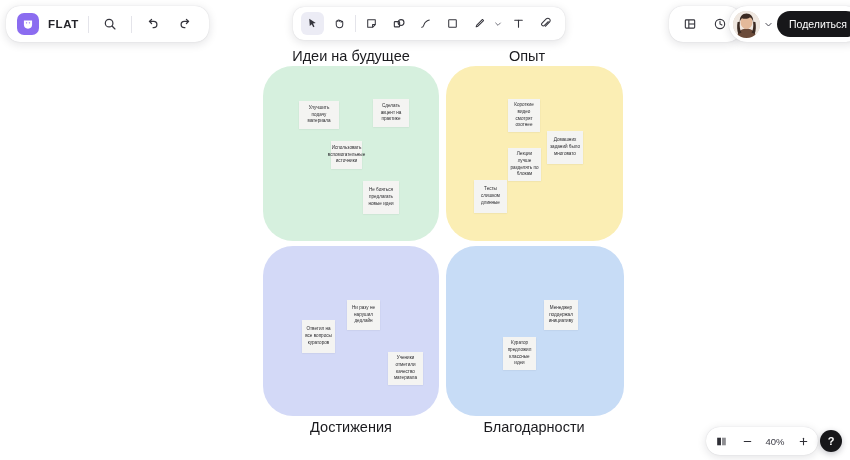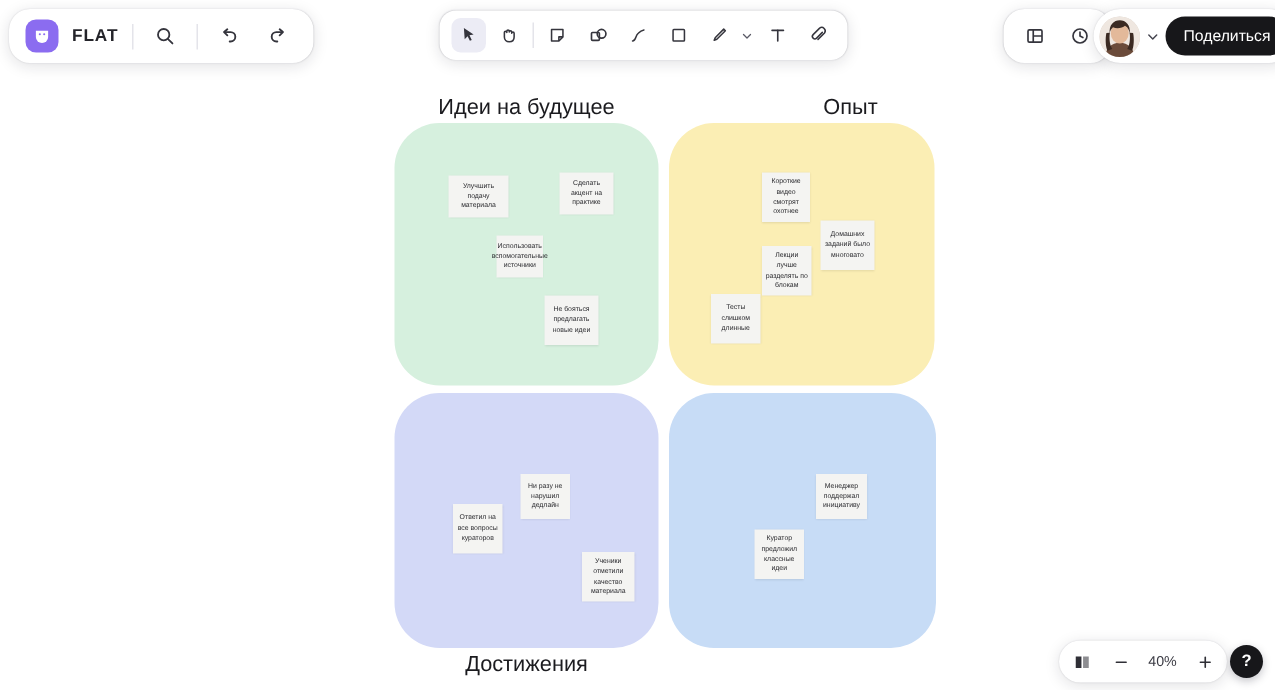--- a/index.html
+++ b/index.html
@@ -138,7 +138,7 @@
   
   #board {
     position: absolute;
-    left: 0; top: 16px;
+    left: 0; top: 0;
     width: 850px; height: 356px;
   }
   .q-label {

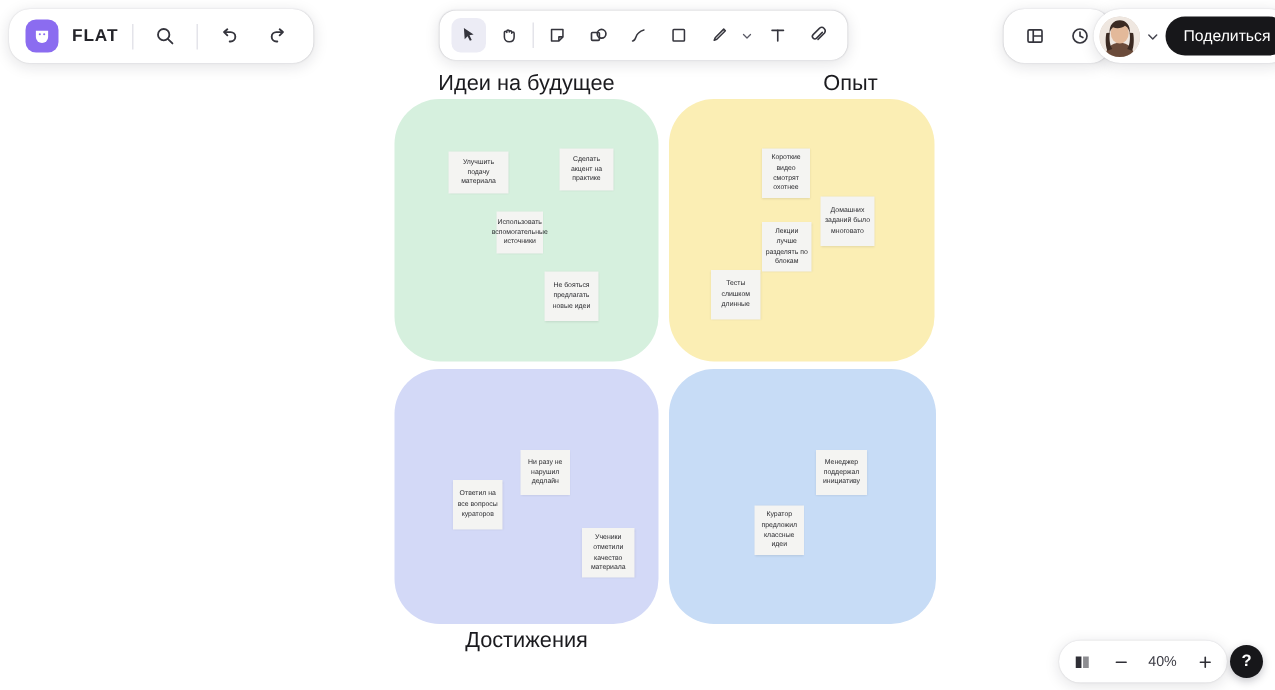--- a/index.html
+++ b/index.html
@@ -216,7 +216,7 @@
     <div class="note" style="left: 373px; top: 99px; width: 36px; height: 28px;">Сделать акцент на практике</div>
     <div class="note" style="left: 331px; top: 141px; width: 31px; height: 28px;">Использовать вспомогательные источники</div>
     <div class="note" style="left: 363px; top: 181px; width: 36px; height: 33px;">Не бояться предлагать новые идеи</div>
-    <div class="q-label" style="left: 527px; top: 48px; margin-left: 40px;">Опыт</div>
+    <div class="q-label" style="left: 527px; top: 48px;">Опыт</div>
     <div class="quadrant" style="left: 446px; top: 66px; width: 177px; height: 175px; background: rgb(251, 238, 180);"></div>
     <div class="note" style="left: 508px; top: 99px; width: 32px; height: 33px;">Короткие видео смотрят охотнее</div>
     <div class="note" style="left: 547px; top: 131px; width: 36px; height: 33px;">Домашних заданий было многовато</div>

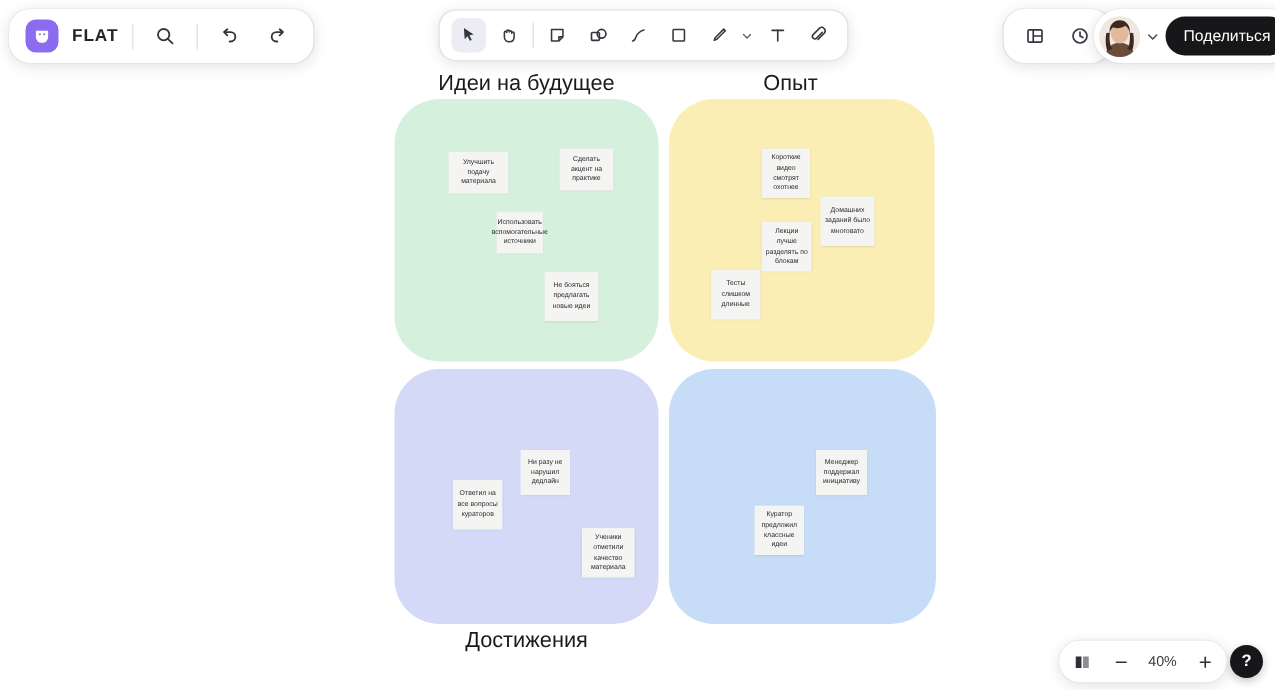--- a/index.html
+++ b/index.html
@@ -227,6 +227,7 @@
     <div class="note" style="left: 347px; top: 300px; width: 33px; height: 30px;">Ни разу не нарушил дедлайн</div>
     <div class="note" style="left: 302px; top: 320px; width: 33px; height: 33px;">Ответил на все вопросы кураторов</div>
     <div class="note" style="left: 388px; top: 352px; width: 35px; height: 33px;">Ученики отметили качество материала</div>
+    <div class="q-label" style="left: 534px; top: 419px;">Благодарности</div>
     <div class="quadrant" style="left: 446px; top: 246px; width: 178px; height: 170px; background: rgb(199, 220, 246);"></div>
     <div class="note" style="left: 544px; top: 300px; width: 34px; height: 30px;">Менеджер поддержал инициативу</div>
     <div class="note" style="left: 503px; top: 337px; width: 33px; height: 33px;">Куратор предложил классные идеи</div>

